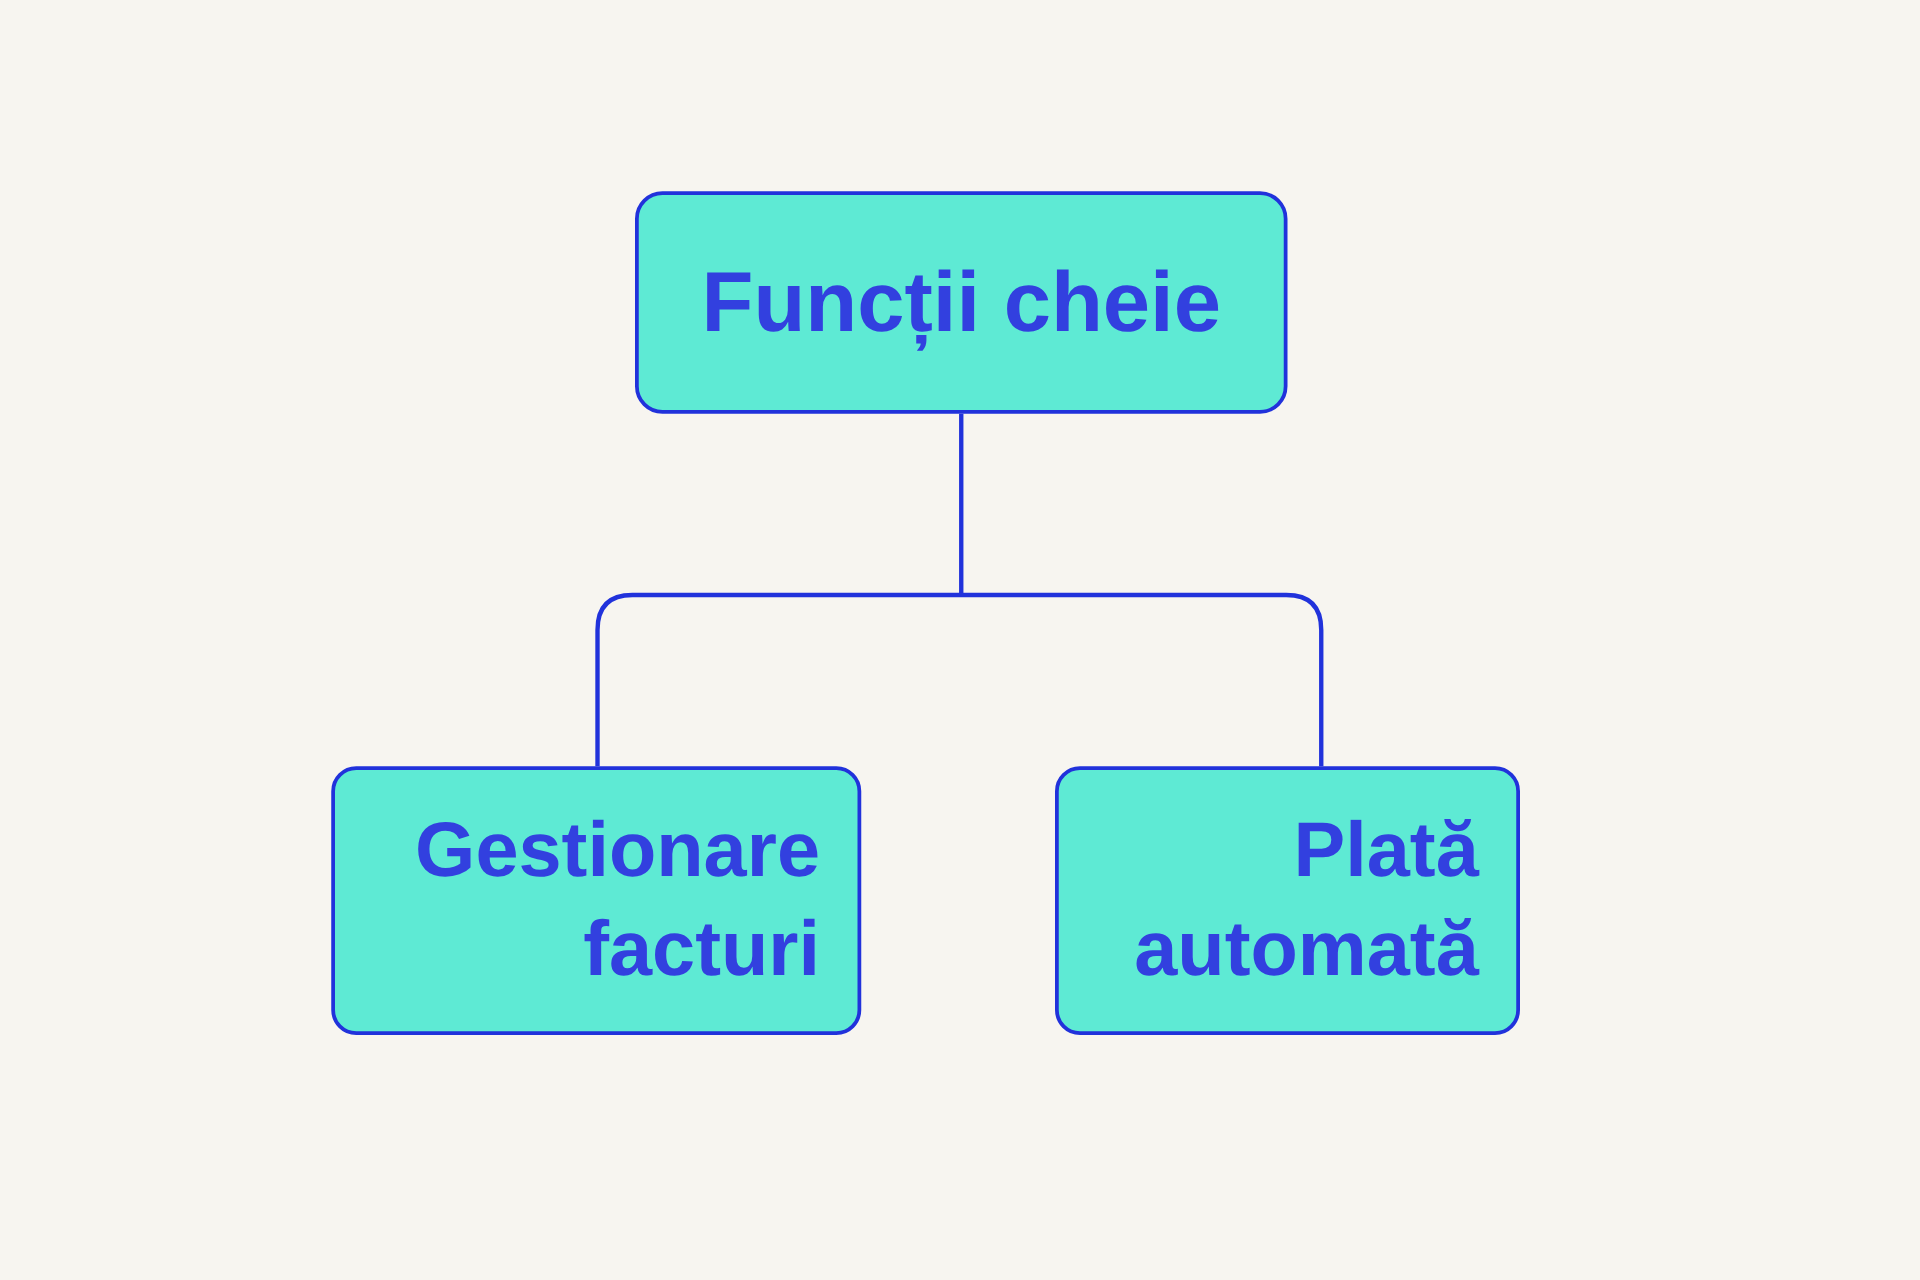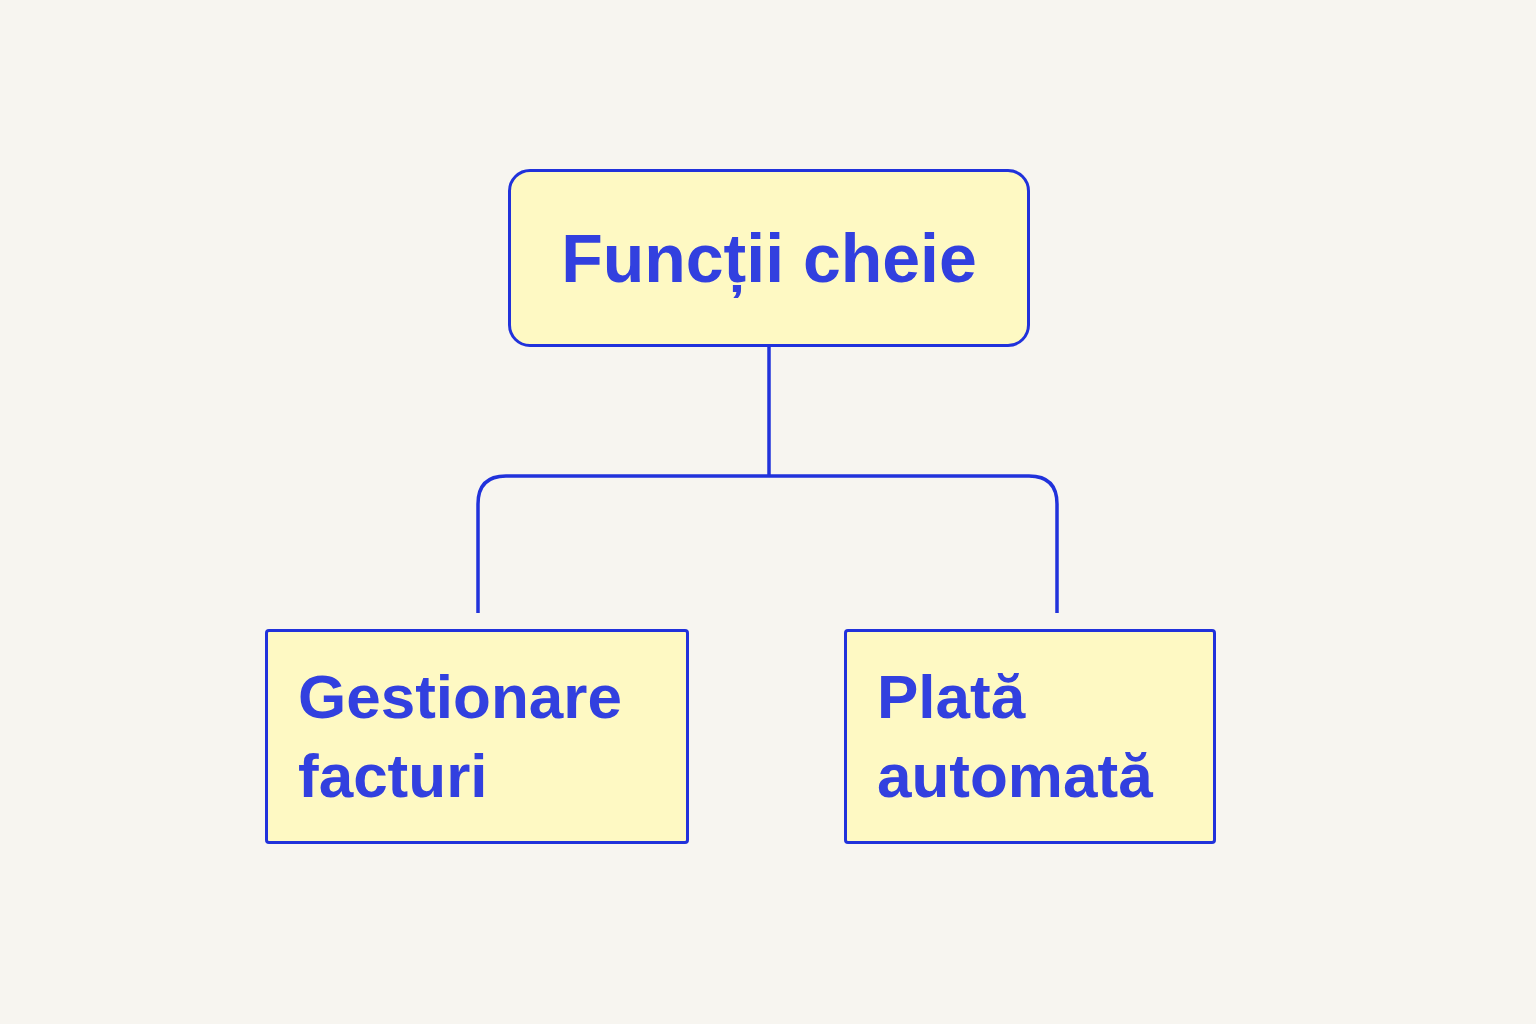--- a/index.html
+++ b/index.html
@@ -26,14 +26,13 @@
     position: absolute;
     box-sizing: border-box;
     border: 3.5px solid #2132DB;
-    background: #fef9c3;
+    background: #5eead4;
     display: flex;
     align-items: center;
     justify-content: center;
-    text-align: left;
+    text-align: right;
     color: #3240DF;
     font-weight: 600;
-    margin-top: 16px;
   }
   .node-root {
     left: 508px;

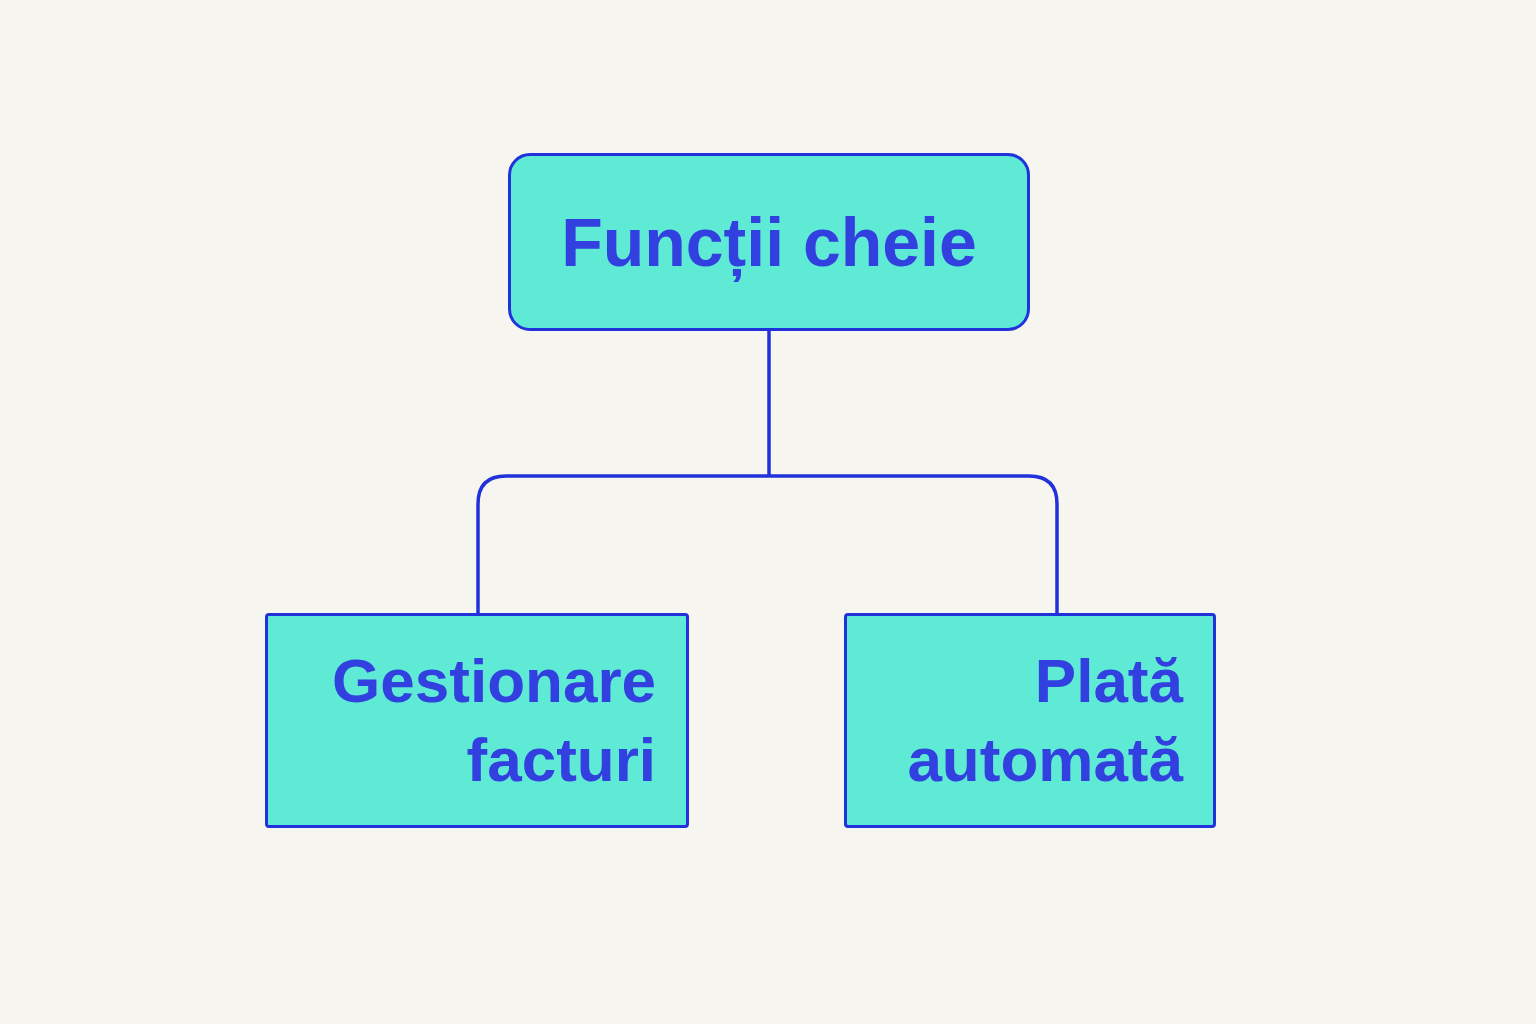--- a/index.html
+++ b/index.html
@@ -47,7 +47,7 @@
     top: 613px;
     width: 424px;
     height: 215px;
-    border-radius: 4px;
+    border-radius: 20px;
     font-size: 62px;
     line-height: 1.27;
   }

